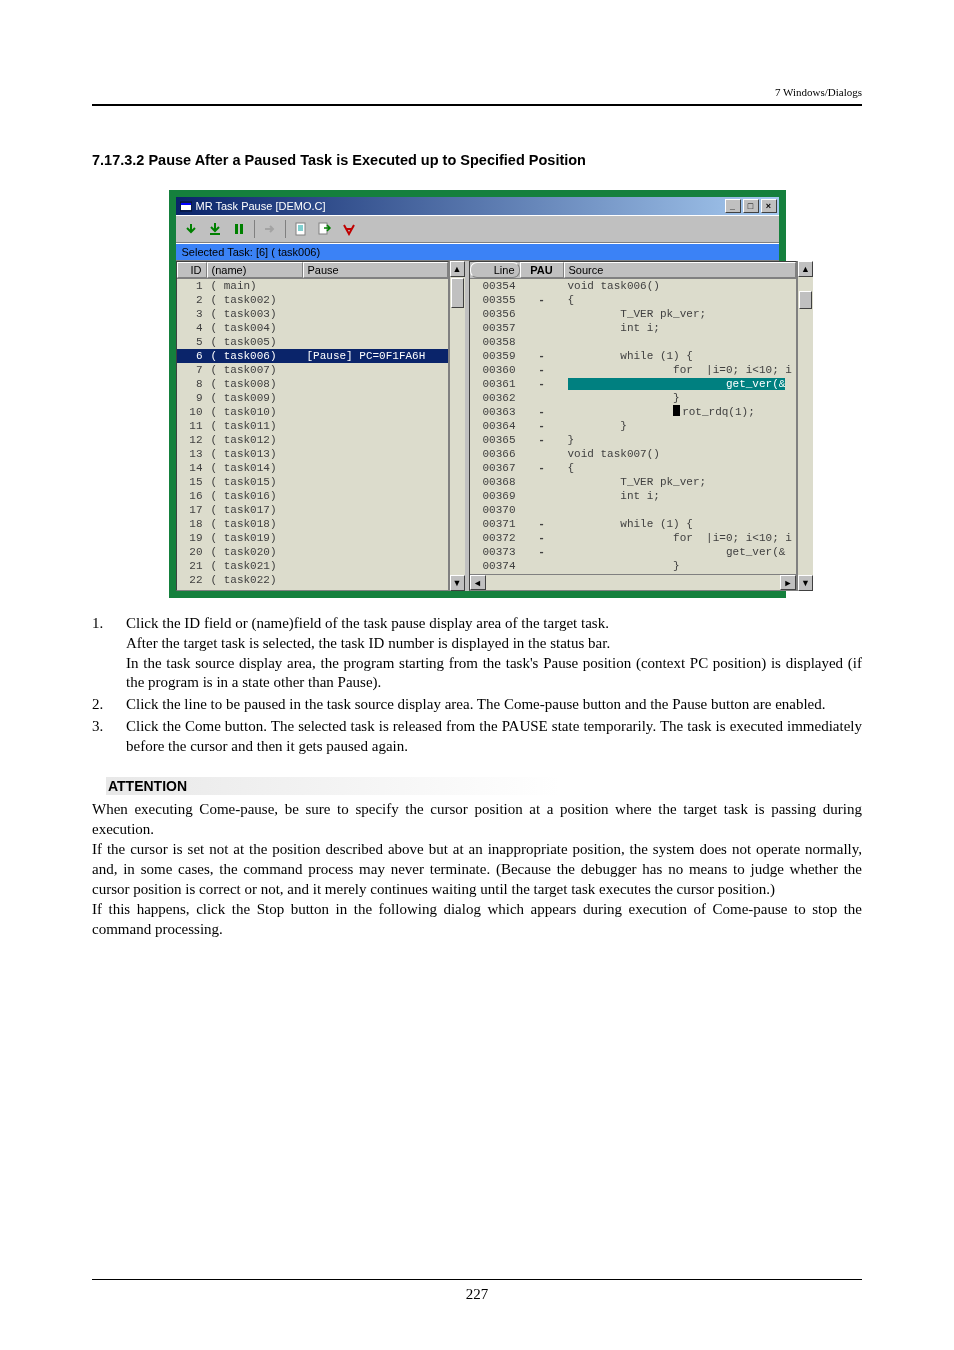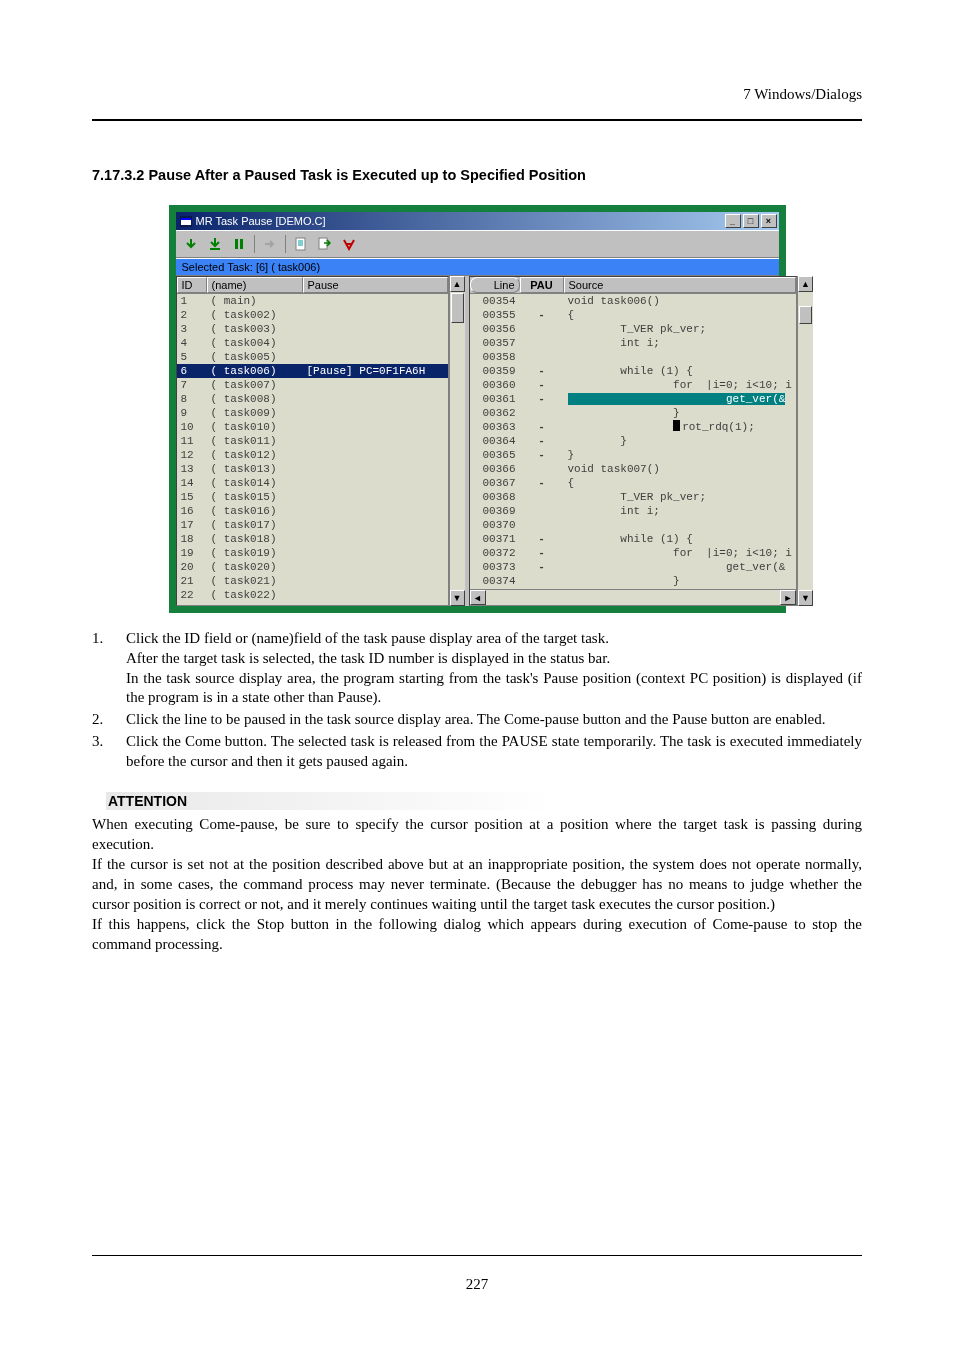--- a/index.html
+++ b/index.html
@@ -15,9 +15,9 @@
   .page-pad { padding: 86px 92px 0 92px; }
   .header-title {
     font-family: "Times New Roman", serif;
-    font-size: 15px;
+    font-size: 11px;
     text-align: right;
-    padding-bottom: 16px;
+    padding-bottom: 6px;
     border-bottom: 2px solid #000;
   }
   .section-heading {

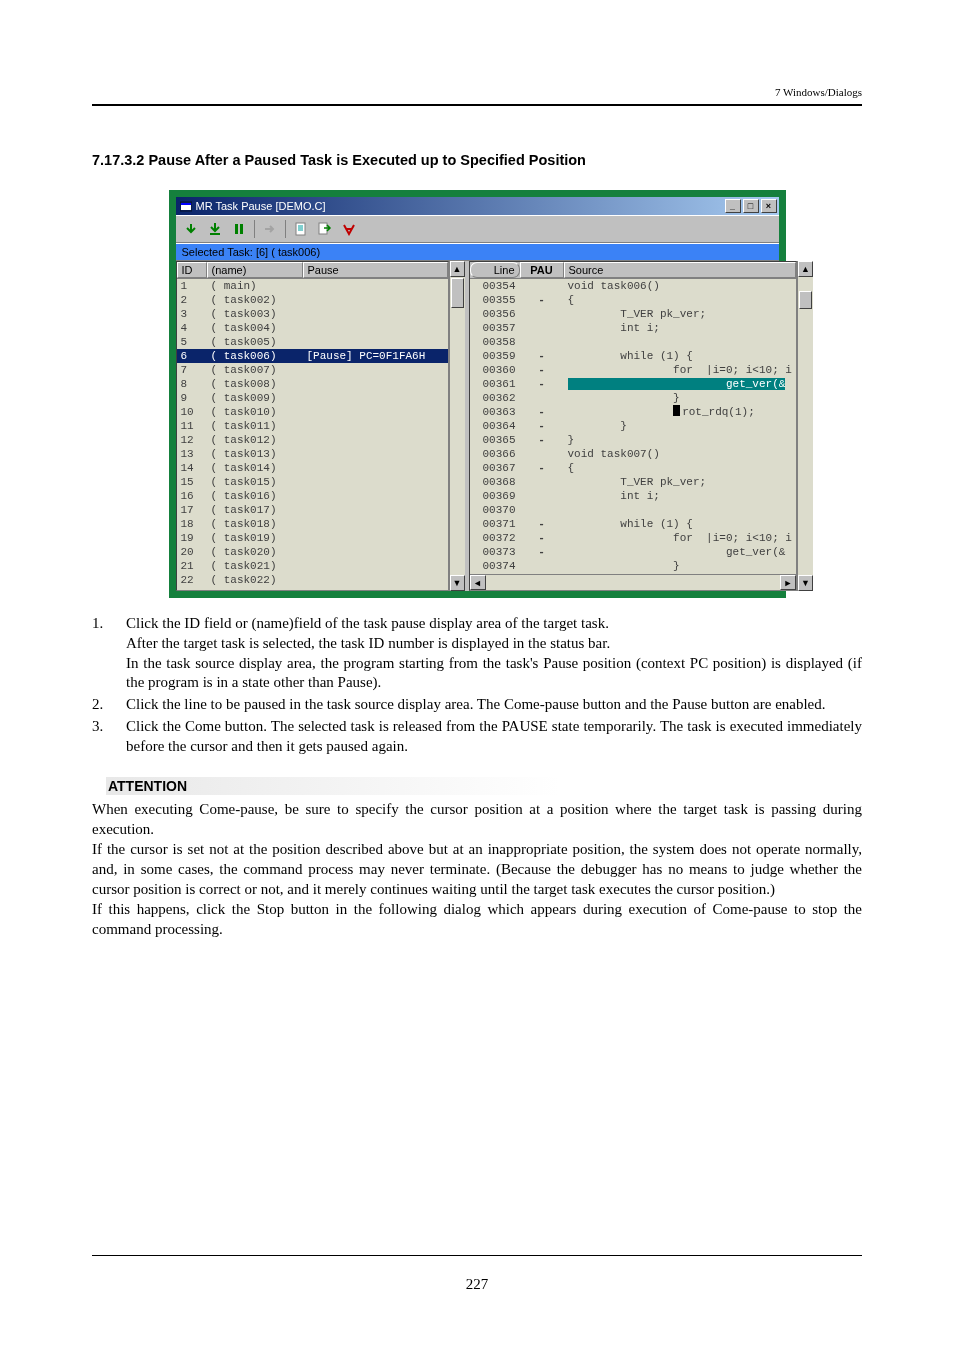--- a/index.html
+++ b/index.html
@@ -122,7 +122,7 @@
     display: inline-block; width: 7px; height: 11px; background: #000; vertical-align: -1px; margin-right: 2px;
   }
   .td { padding: 0 4px; overflow: hidden; white-space: nowrap; }
-  .left-id { width: 30px; text-align: left; }
+  .left-id { width: 30px; text-align: right; }
   .left-name { width: 96px; }
   .left-pause { flex: 1; }
   .r-line { width: 50px; text-align: right; border-radius: 7px; }

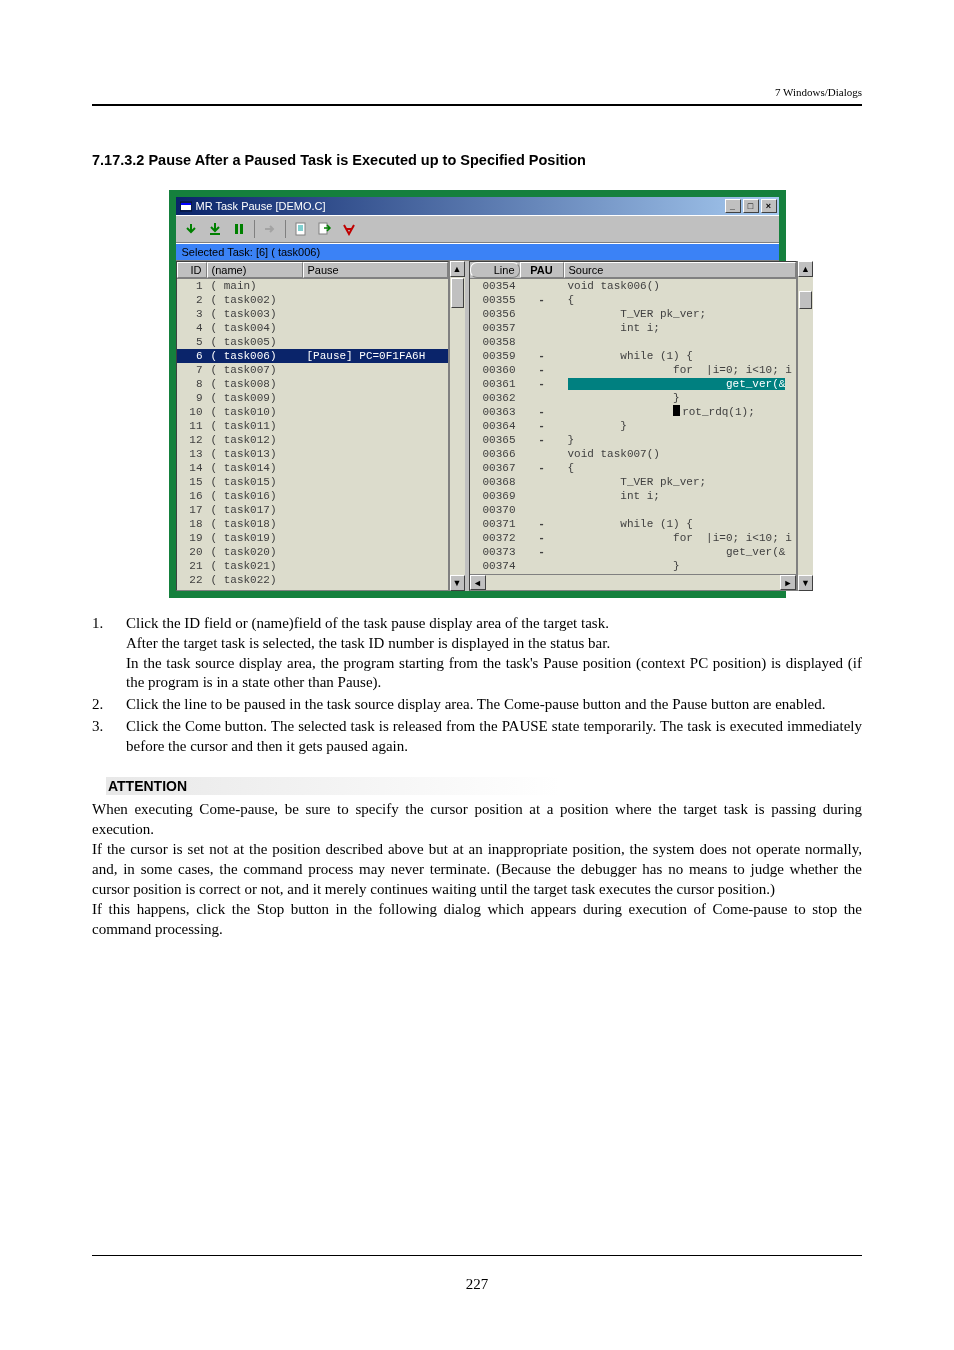--- a/index.html
+++ b/index.html
@@ -165,8 +165,8 @@
     font-family:"Times New Roman", serif; font-size:15px; line-height:1.34; text-align: justify;
   }
   .footer {
-    position:absolute; bottom: 57px; left: 92px; right:92px;
-    border-top: 1.5px solid #000; text-align:center; font-size:15px; padding-top:20px;
+    position:absolute; bottom: 47px; left: 92px; right:92px;
+    border-top: 1.5px solid #000; text-align:center; font-size:15px; padding-top:6px;
     font-family:"Times New Roman", serif;
   }
 </style>

